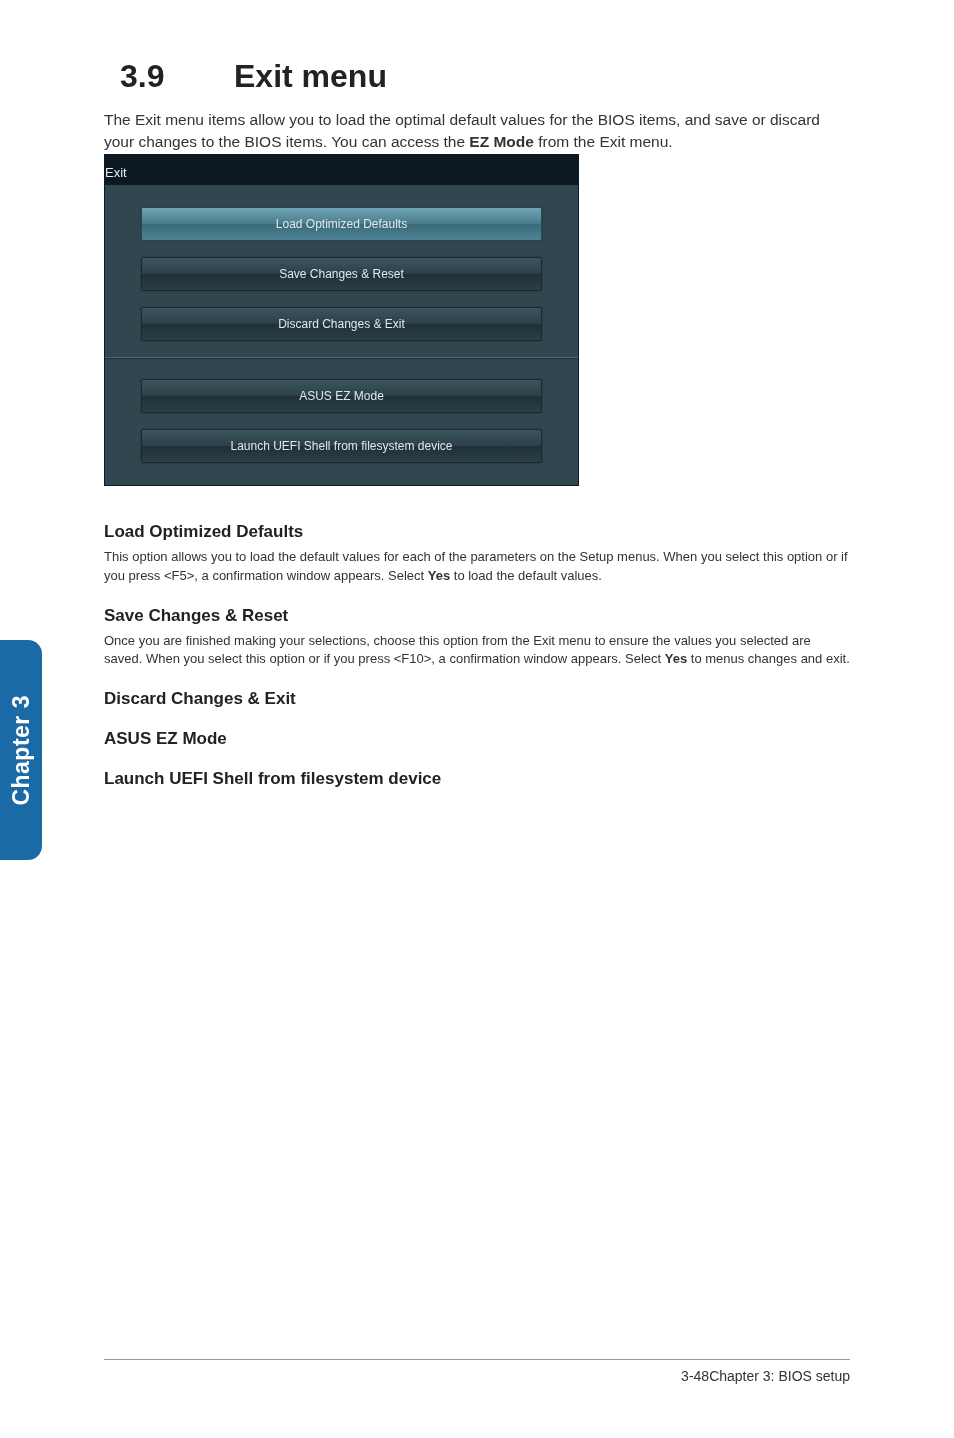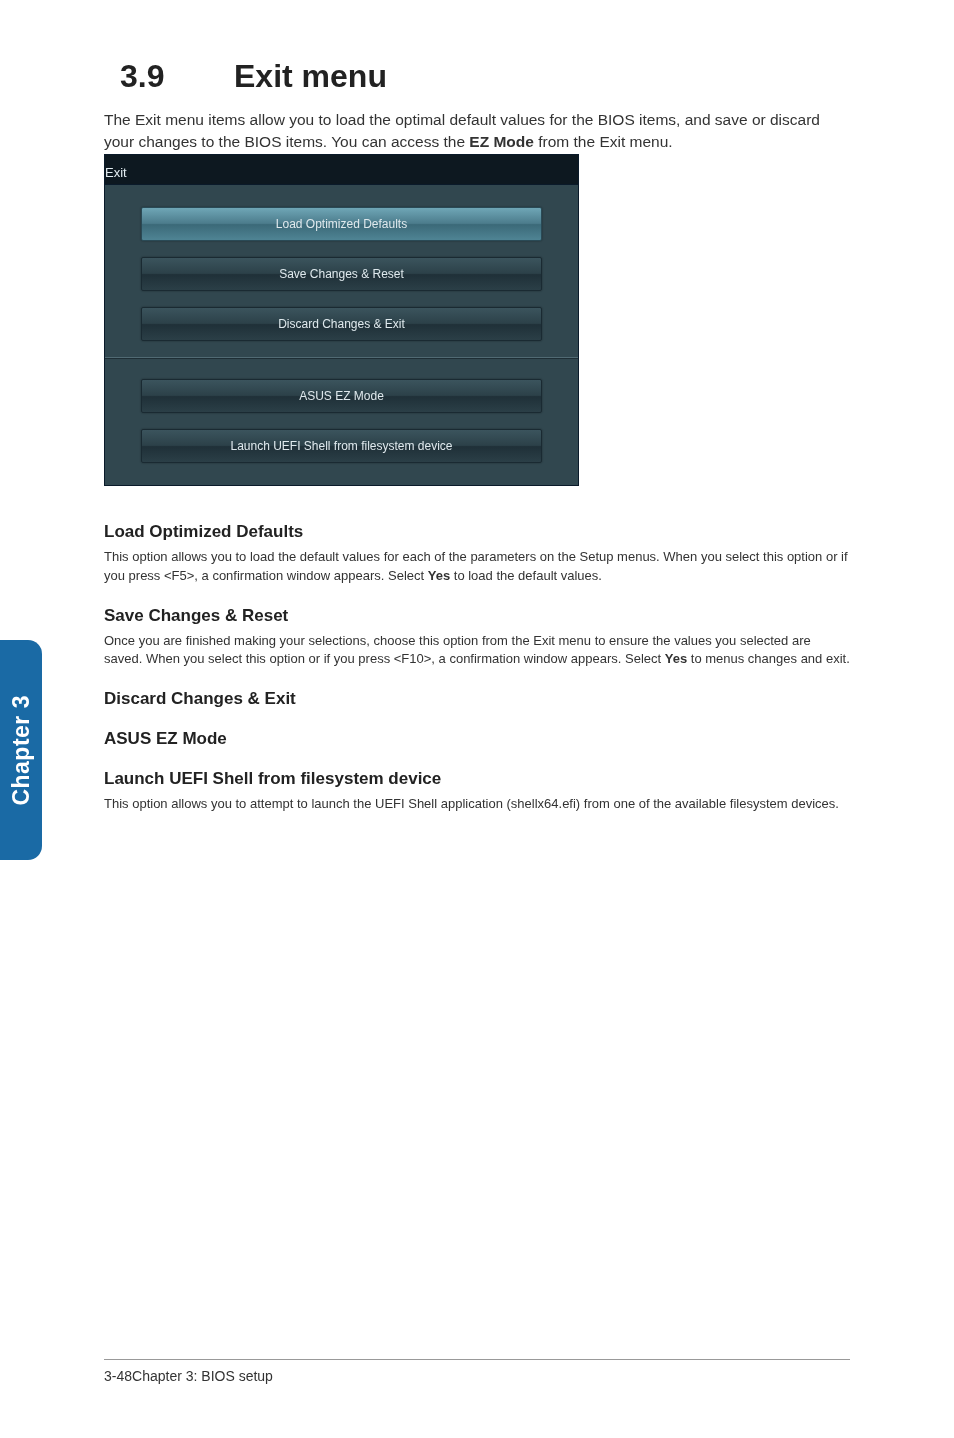--- a/index.html
+++ b/index.html
@@ -152,7 +152,6 @@
       <div class="section-h">Discard Changes &amp; Exit</div>
       <div class="section-h">ASUS EZ Mode</div>
       <div class="section-h">Launch UEFI Shell from filesystem device</div>
-      <p class="section-p"><span>This option allows you to attempt to launch the UEFI Shell application (shellx64.efi) from one of the available filesystem devices.</span></p>
     </div>
 
 </div>

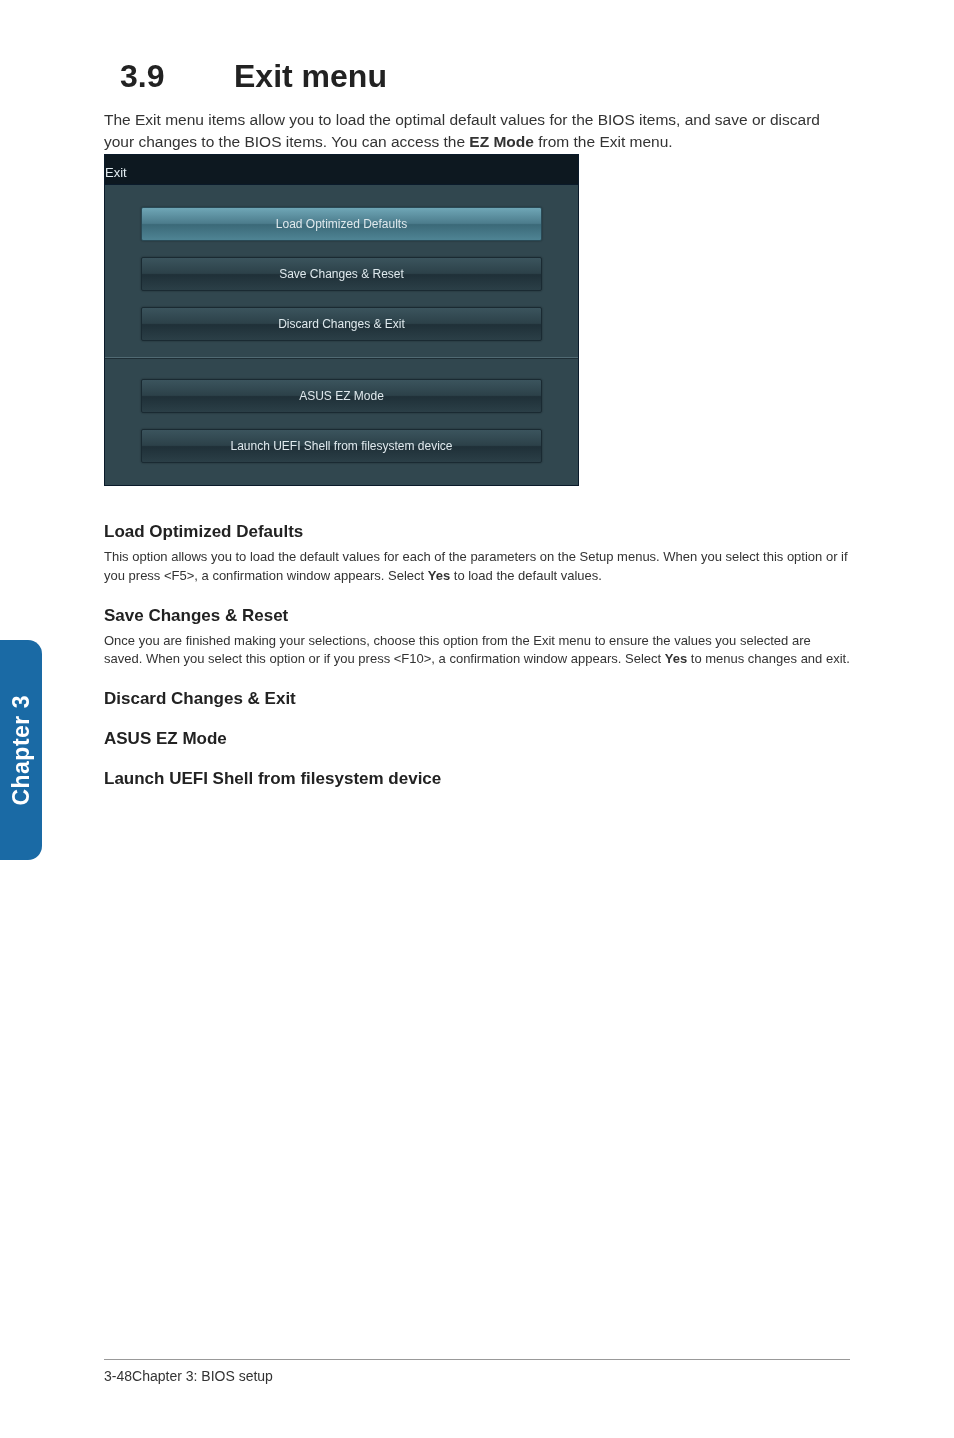--- a/index.html
+++ b/index.html
@@ -114,7 +114,7 @@
     border-top: 1px solid #999;
     padding-top: 8px;
     display: flex;
-    justify-content: flex-start;
+    justify-content: flex-end;
     font-size: 14px;
     color: #333;
   }

